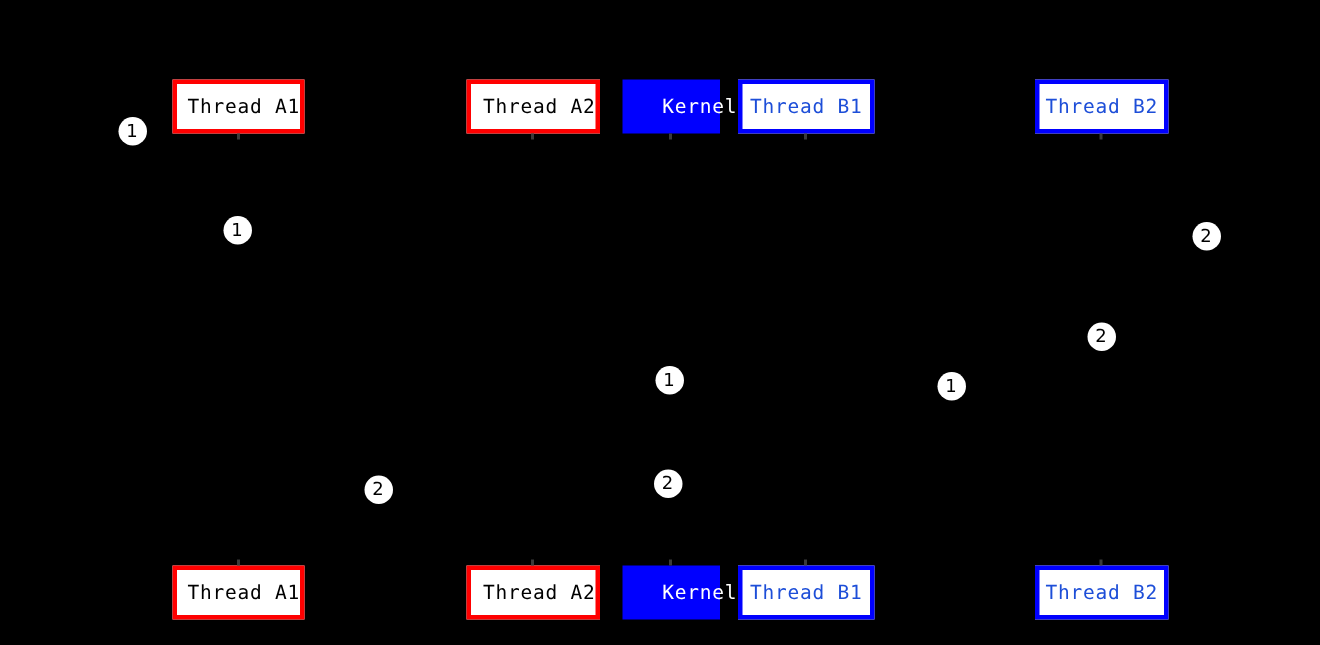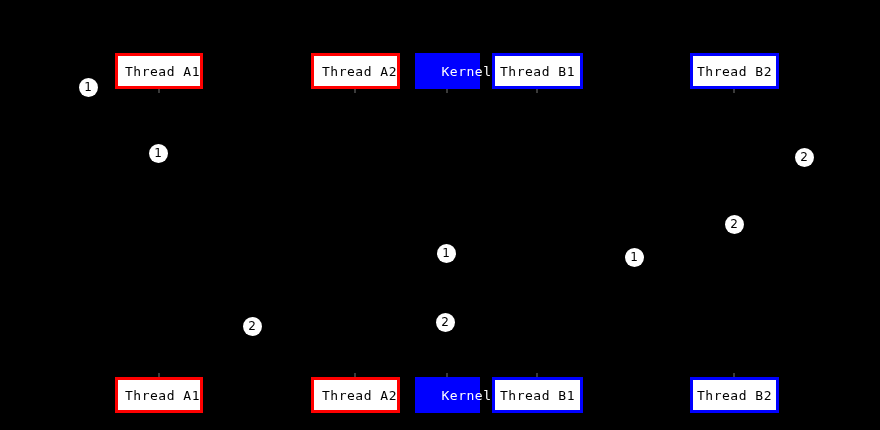--- a/index.html
+++ b/index.html
@@ -48,7 +48,7 @@
   .participant.style-blue {
     background: #ffffff;
     border: 3px solid #0000ff;
-    color: #000000;
+    color: #1d4ed8;
   }
   .participant.style-solidblue {
     background: #0000ff;

